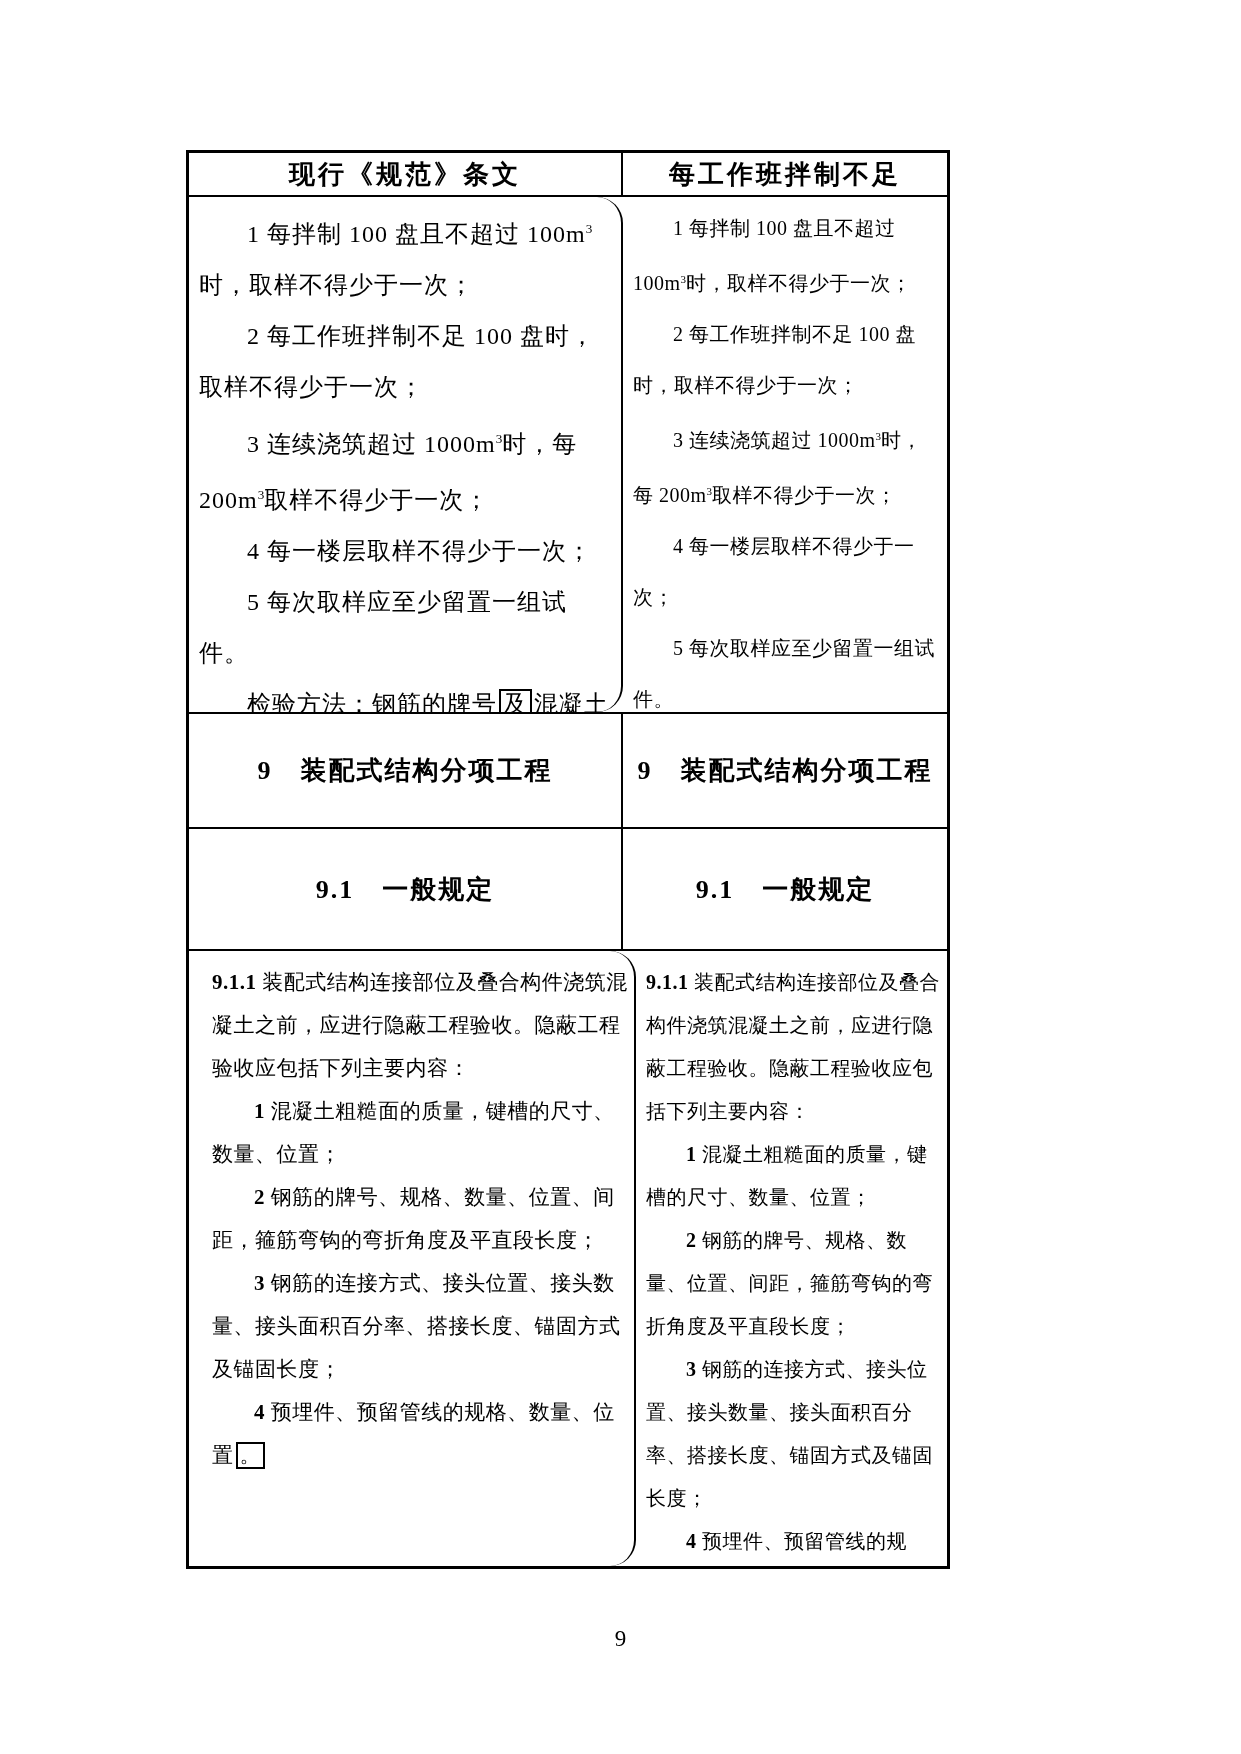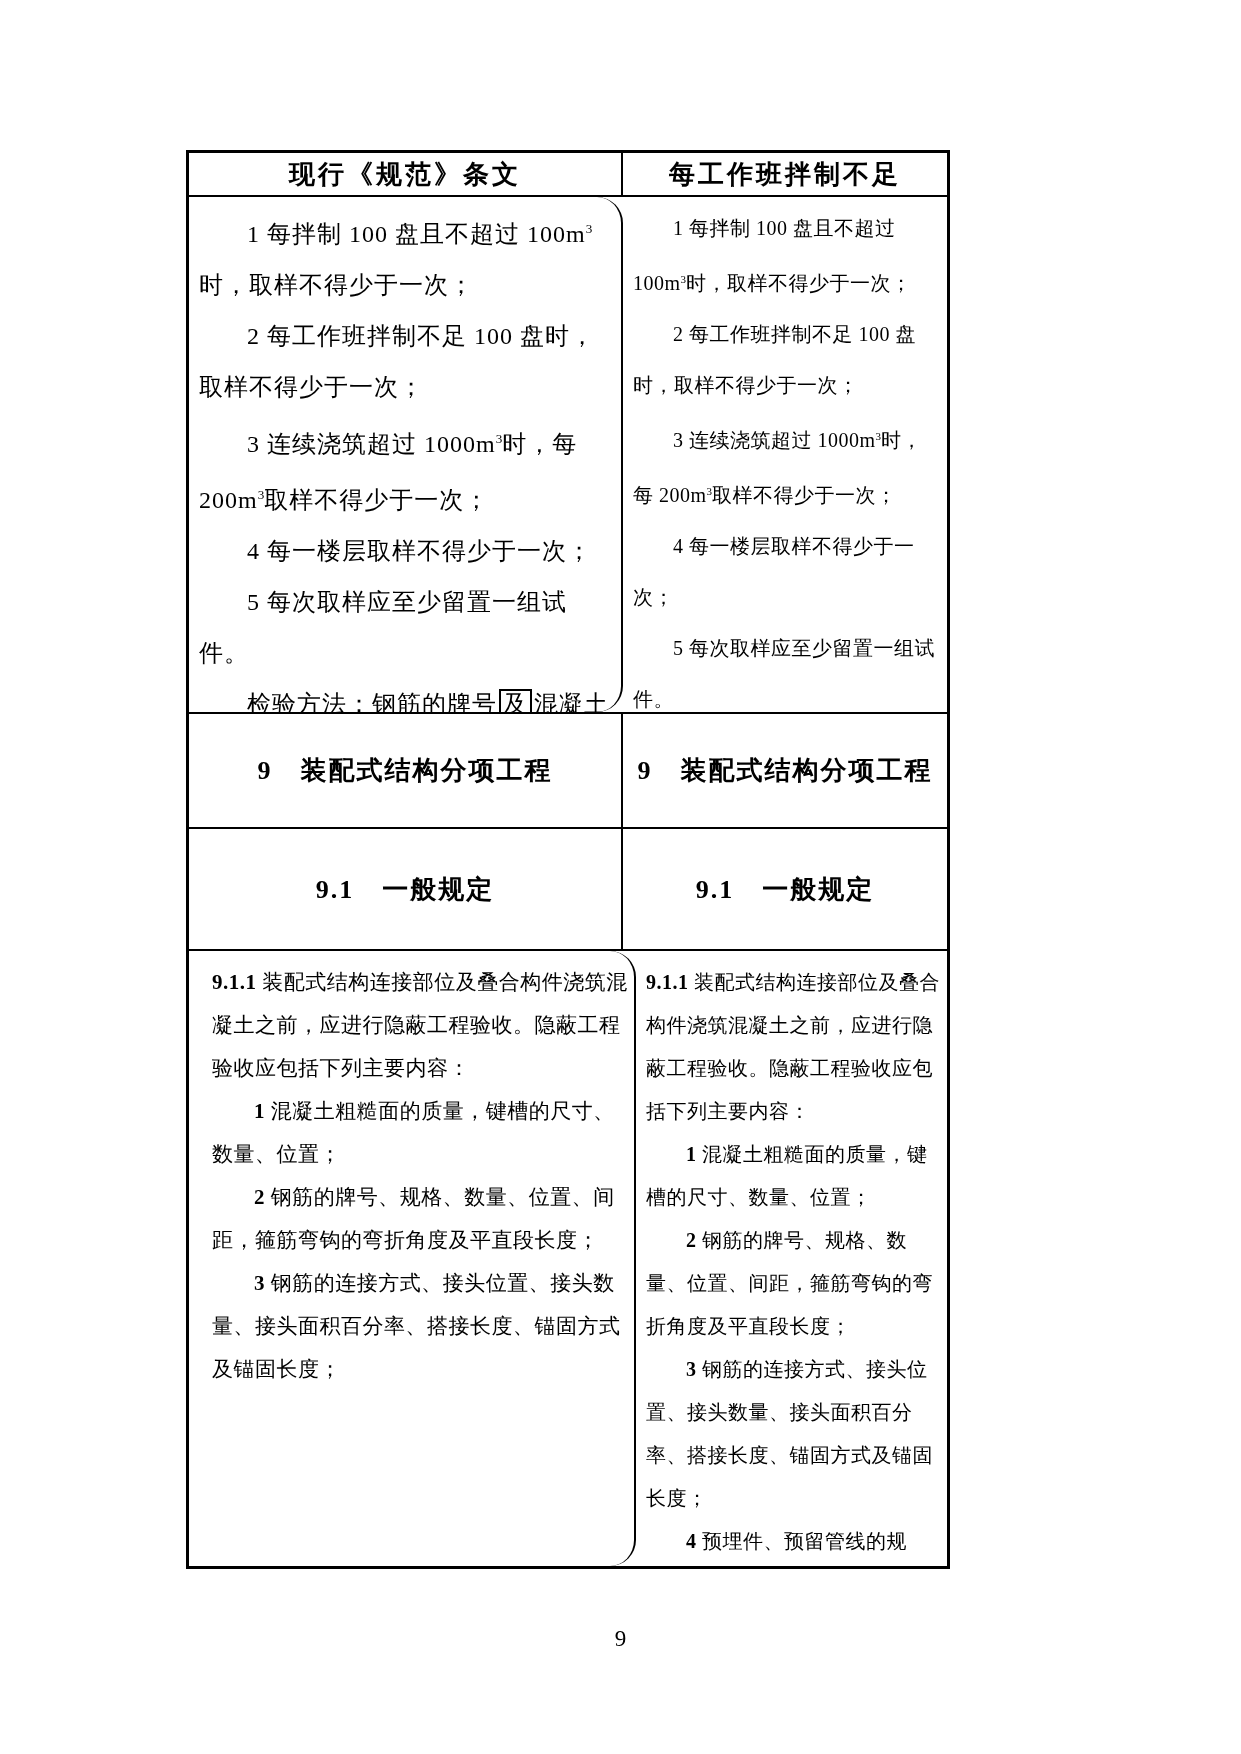--- a/index.html
+++ b/index.html
@@ -85,6 +85,7 @@
         <p class="para ind"><span class="b">1</span><span> 混凝土粗糙面的质量，键槽的尺寸、数量、位置；</span></p>
         <p class="para ind"><span class="b">2</span><span> 钢筋的牌号、规格、数量、位置、间距，箍筋弯钩的弯折角度及平直段长度；</span></p>
         <p class="para ind"><span class="b">3</span><span> 钢筋的连接方式、接头位置、接头数量、接头面积百分率、搭接长度、锚固方式及锚固长度；</span></p>
+        <p class="para ind"><span class="b">4</span><span> 预埋件、预留管线的规格、数量、位置</span><span class="x">。</span></p>
       </div>
     <div class="cr txt lh43 fz20">
         <p class="para"><span class="b">9.1.1</span><span> 装配式结构连接部位及叠合构件浇筑混凝土之前，应进行隐蔽工程验收。隐蔽工程验收应包括下列主要内容：</span></p>

